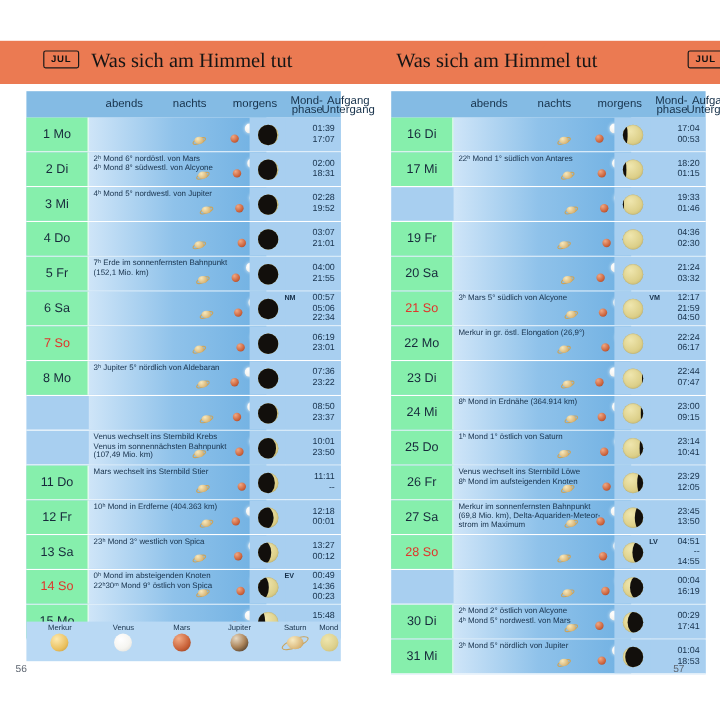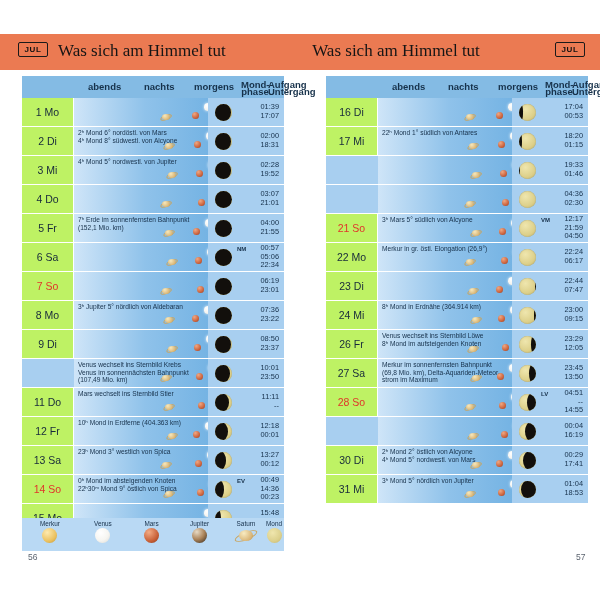--- a/index.html
+++ b/index.html
@@ -15,6 +15,7 @@
   .banner {
     position: absolute; left:0; top:34px; width:600px; height:36px;
     background:#eb7a52;
+    padding-left:18px;
   }
   .banner-inner { position:relative; width:100%; height:100%; }
   .notch {

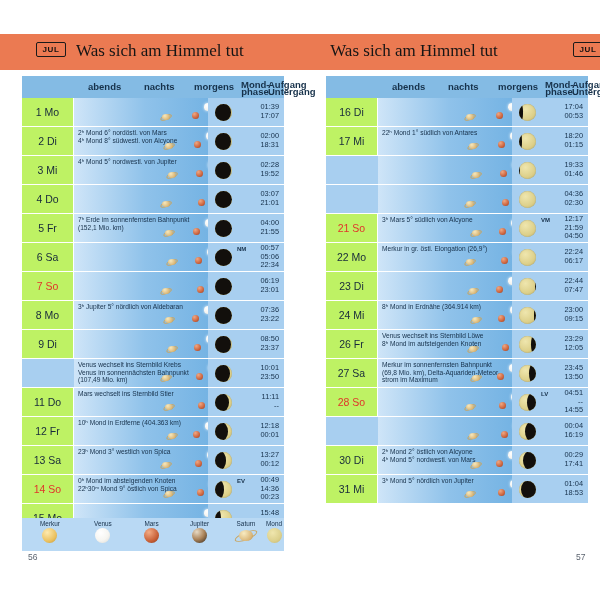--- a/index.html
+++ b/index.html
@@ -60,7 +60,7 @@
   }
   .thead .hcell {
     position:absolute; top:5px;
-    font-size:9.5px; color:#16314a; font-weight:bold;
+    font-size:9.5px; color:#16314a; font-weight:normal;text-align:right;
   }
   .h-abends { left:66px; }
   .h-nachts { left:122px; }

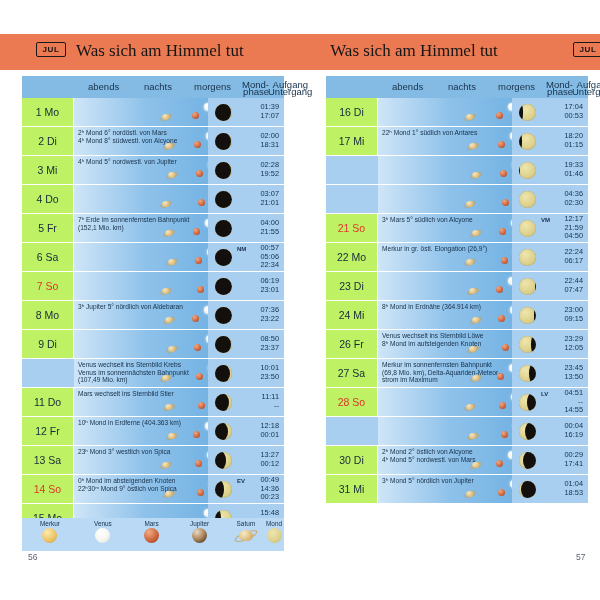--- a/index.html
+++ b/index.html
@@ -84,7 +84,7 @@
   .row .daycell {
     position:absolute; left:0; top:0; width:52px; height:100%;
     display:flex; align-items:center; justify-content:center;
-    background:#bef264;
+    background:#86efac;
     border-right:1.5px solid #ffffff;
     font-size:10.5px; color:#17293b;
   }

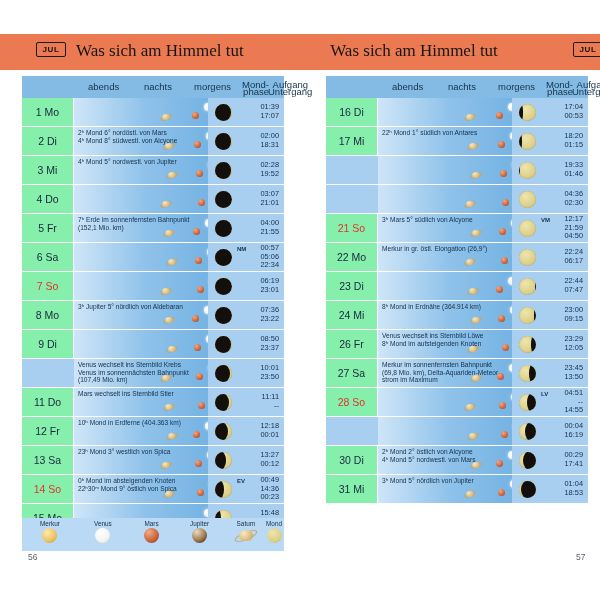--- a/index.html
+++ b/index.html
@@ -622,6 +622,7 @@
           </div>
     </div>
         <div class="row">
+      <div class="daycell">19 Fr</div>
       <div class="skycell">
     <div class="pl saturn" style="left:86px; top:15px;">
       <div class="sring"></div>

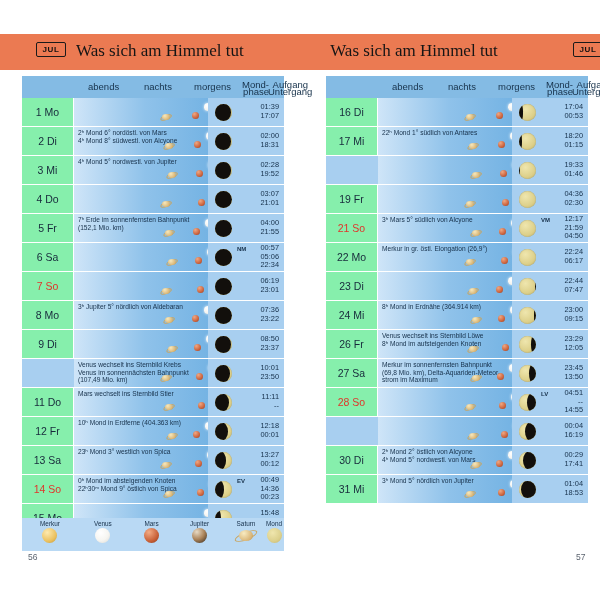--- a/index.html
+++ b/index.html
@@ -642,6 +642,26 @@
           </div>
     </div>
         <div class="row">
+      <div class="daycell">20 Sa</div>
+      <div class="skycell">
+    <div class="pl saturn" style="left:89px; top:15px;">
+      <div class="sring"></div>
+              <div class="sbody"></div>
+    </div>
+    <div class="pl mars-d" style="left:119px; top:14px;"></div>
+    <div class="pl venus-d" style="left:131px; top:5px;"></div>
+          </div>
+      <div class="moncell">
+            <div class="moon">
+            
+          </div>
+          </div>
+      <div class="timecell">
+            <span>21:24</span>
+            <span>03:32</span>
+          </div>
+    </div>
+        <div class="row">
       <div class="daycell sun">21 So</div>
       <div class="skycell">
             <div class="evt">3ʰ Mars 5° südlich von Alcyone</div>

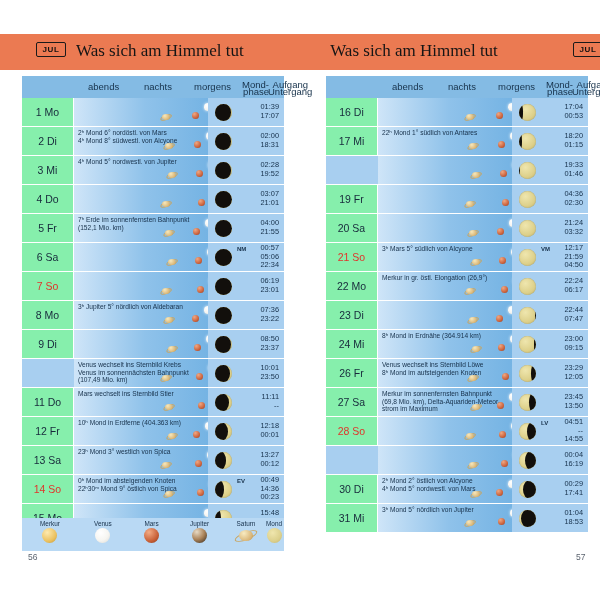--- a/index.html
+++ b/index.html
@@ -399,7 +399,6 @@
           </div>
     </div>
         <div class="row">
-      <div class="daycell">9 Di</div>
       <div class="skycell">
     <div class="pl saturn" style="left:92px; top:15px;">
       <div class="sring"></div>

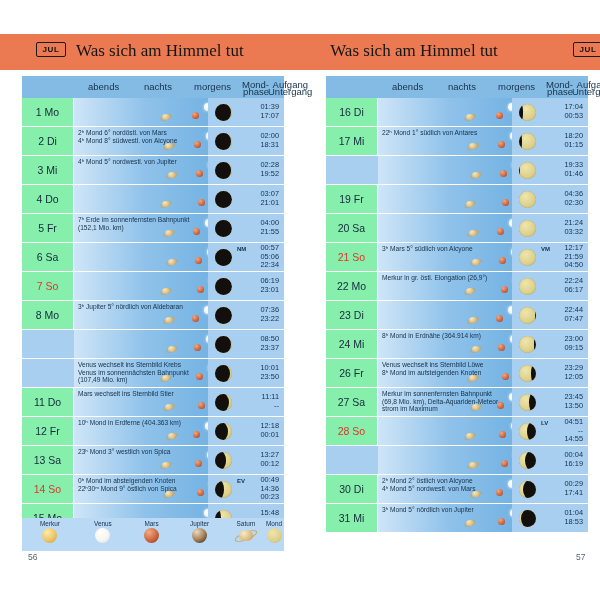--- a/index.html
+++ b/index.html
@@ -746,6 +746,27 @@
           </div>
     </div>
         <div class="row">
+      <div class="daycell">25 Do</div>
+      <div class="skycell">
+            <div class="evt">1ʰ Mond 1° östlich von Saturn</div>
+    <div class="pl saturn" style="left:86px; top:15px;">
+      <div class="sring"></div>
+              <div class="sbody"></div>
+    </div>
+    <div class="pl mars-d" style="left:122px; top:14px;"></div>
+    <div class="pl venus-d" style="left:134px; top:5px;"></div>
+          </div>
+      <div class="moncell">
+            <div class="moon">
+            <div class="shade" style="right:-1px; width:3.7399999999999993px;"></div>
+          </div>
+          </div>
+      <div class="timecell">
+            <span>23:14</span>
+            <span>10:41</span>
+          </div>
+    </div>
+        <div class="row">
       <div class="daycell">26 Fr</div>
       <div class="skycell">
             <div class="evt">Venus wechselt ins Sternbild Löwe

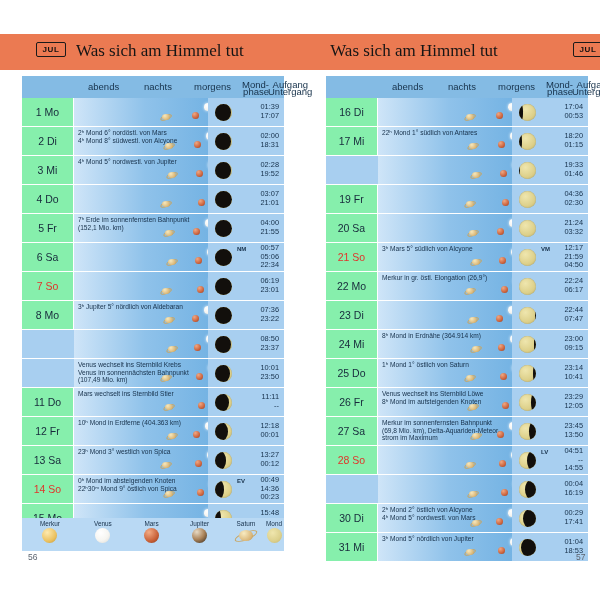--- a/index.html
+++ b/index.html
@@ -198,7 +198,7 @@
 
   .pagenum {
     position:absolute; bottom:38px;
-    font-size:8.5px; color:#5d6570;margin-left:15px;
+    font-size:8.5px; color:#5d6570;
   }
   .pg-left { left:13px; }
   .pg-right { left:561px; }

